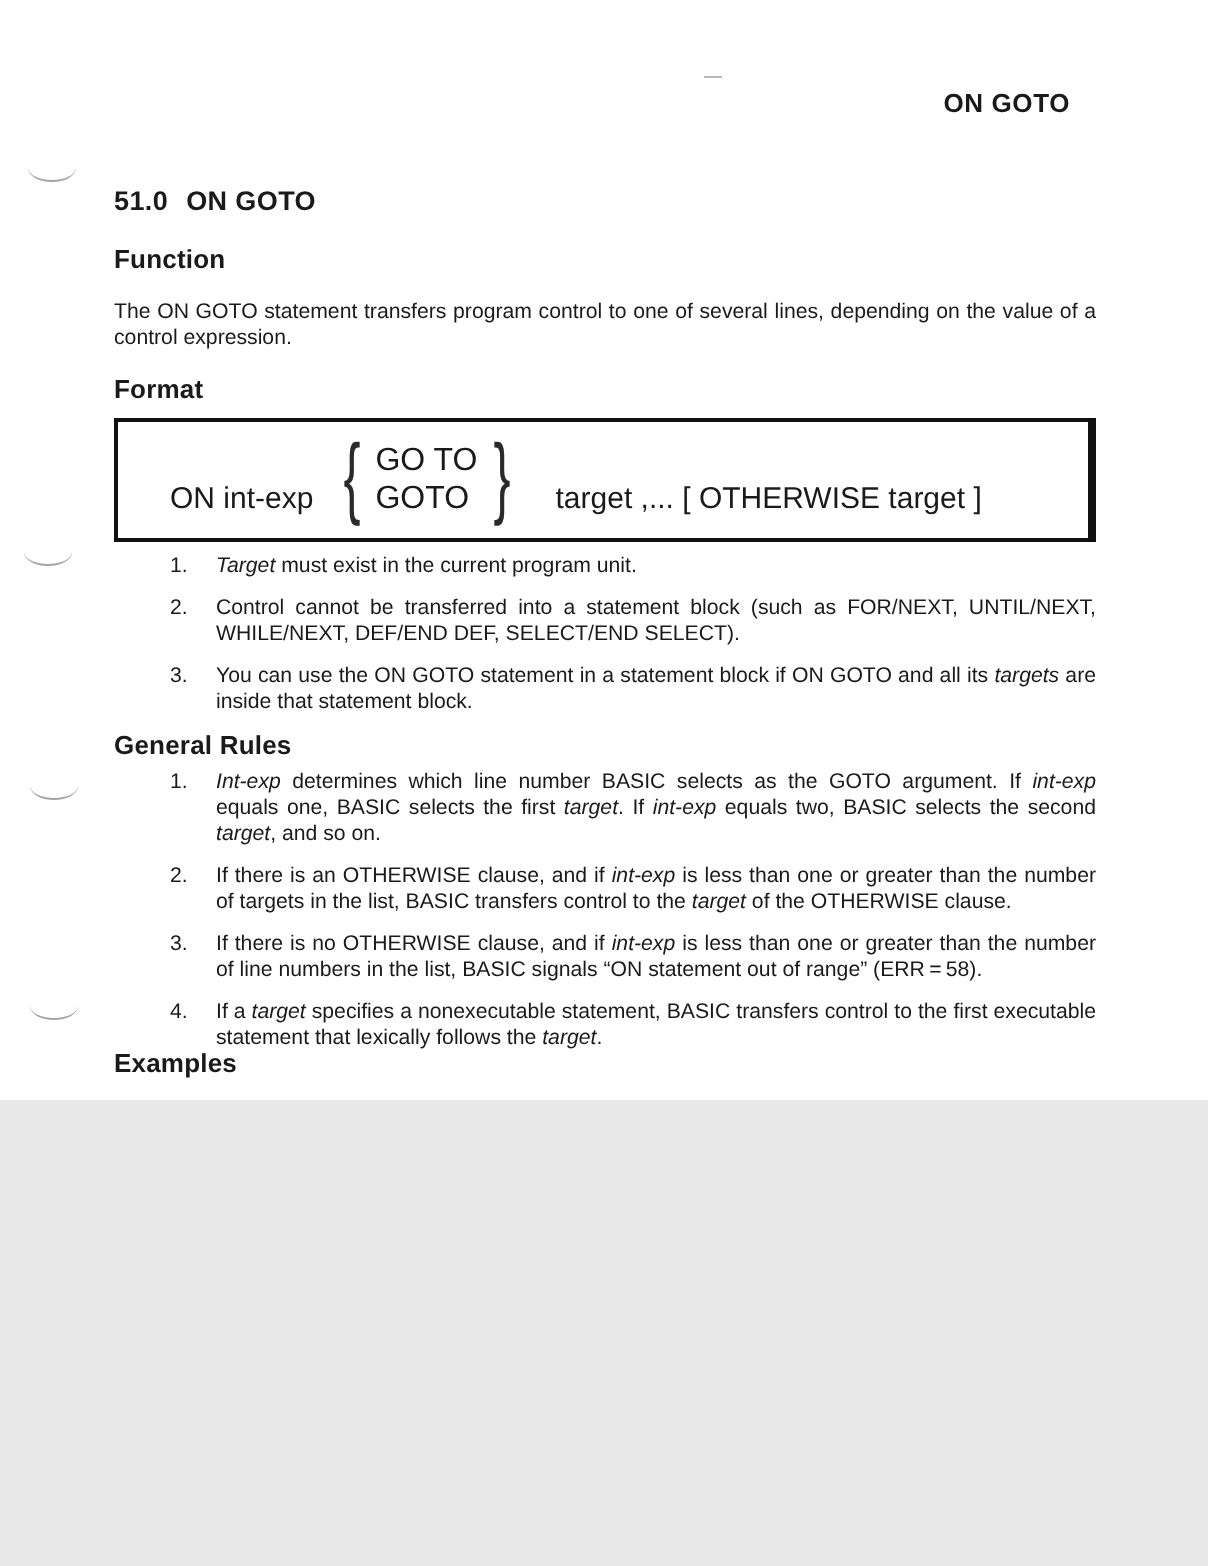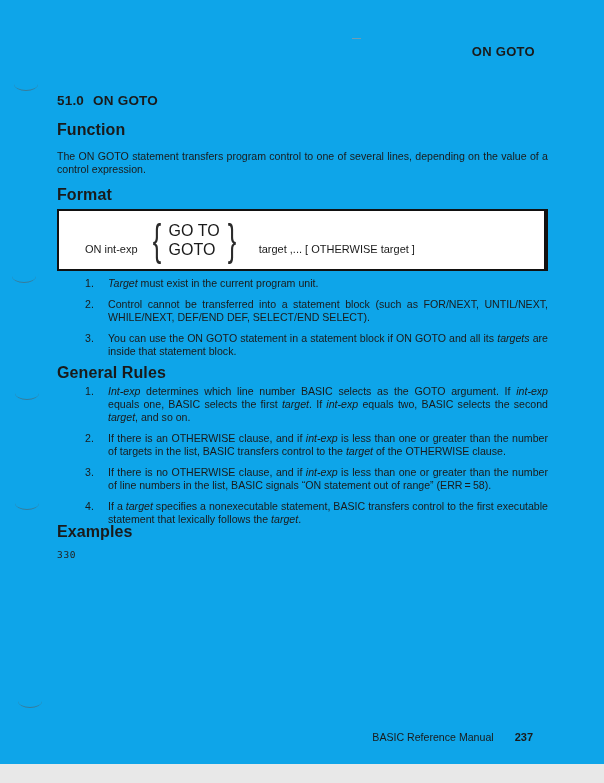--- a/index.html
+++ b/index.html
@@ -7,8 +7,8 @@
   .page {
     position: relative;
     width: 604px;
-    height: 764px;
-    background: #0ea5e9;
+    height: 550px;
+    background: #ffffff;
     font-family: "Liberation Sans", sans-serif;
     color: #1a1a1a;
     overflow: hidden;

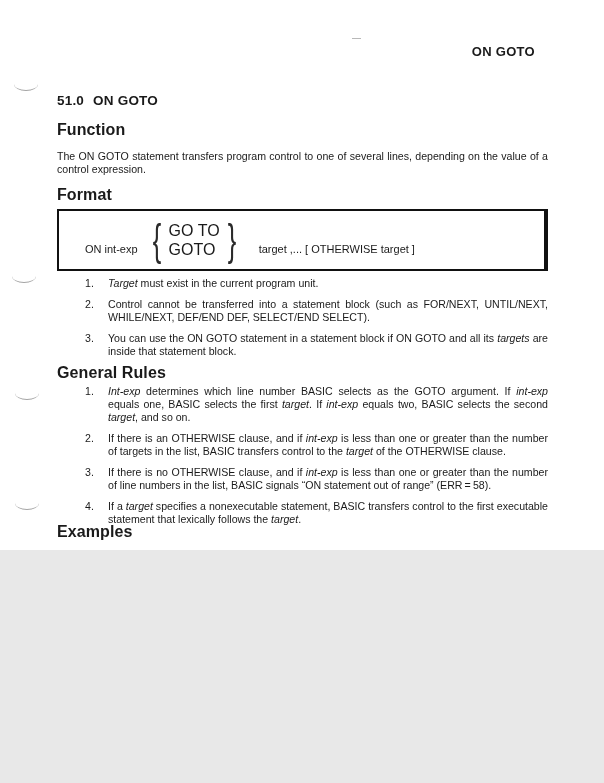--- a/index.html
+++ b/index.html
@@ -51,7 +51,7 @@
   }
   .sec-title .sec-num { margin-right: 9px; }
   .h {
-    font-size: 16px;
+    font-size: 13px;
     font-weight: bold;
     line-height: 12px;
     letter-spacing: 0.1px;

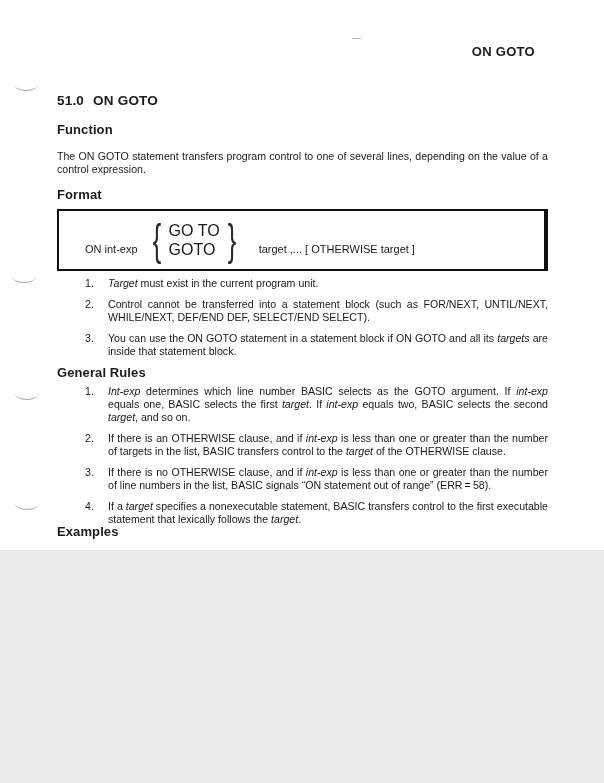--- a/index.html
+++ b/index.html
@@ -80,7 +80,7 @@
     background: #fff;
   }
   .fb-prefix, .fb-suffix {
-    font-size: 11px;
+    font-size: 15px;
     transform: translateY(9px);
     white-space: nowrap;
   }

